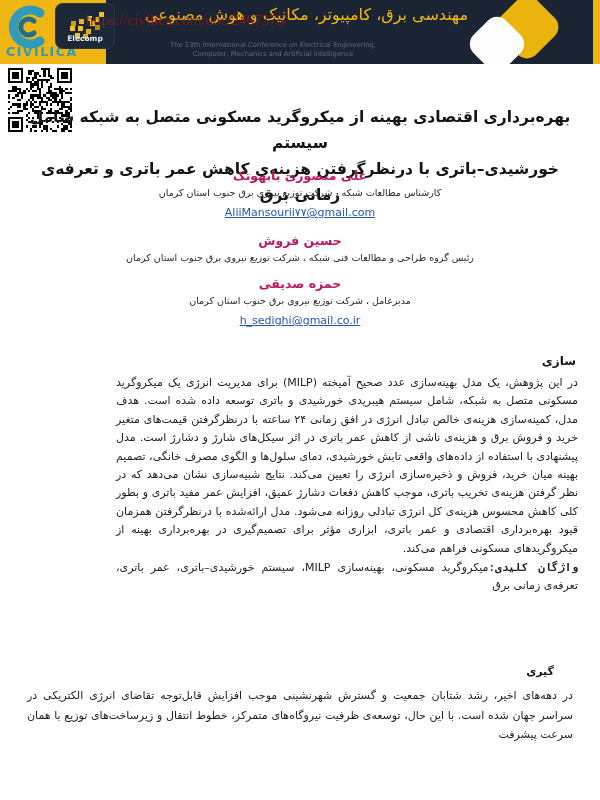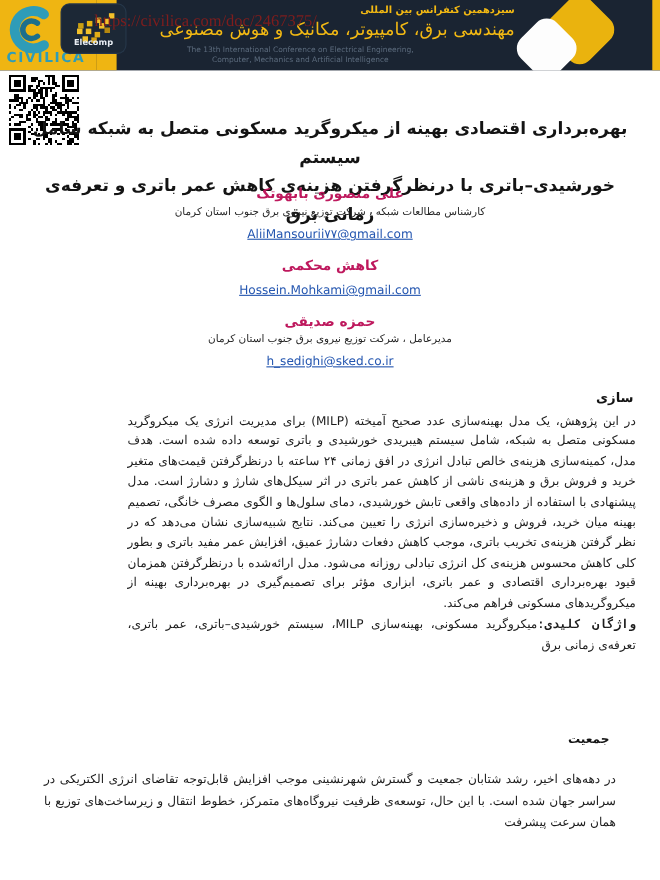--- a/index.html
+++ b/index.html
@@ -69,7 +69,6 @@
     </div>
 
     <div class="fa-title">
-      <div class="fa1">سیزدهمین کنفرانس بین المللی</div>
       <div class="fa2">مهندسی برق، کامپیوتر، مکانیک و هوش مصنوعی</div>
     </div>
     <div class="en-title">

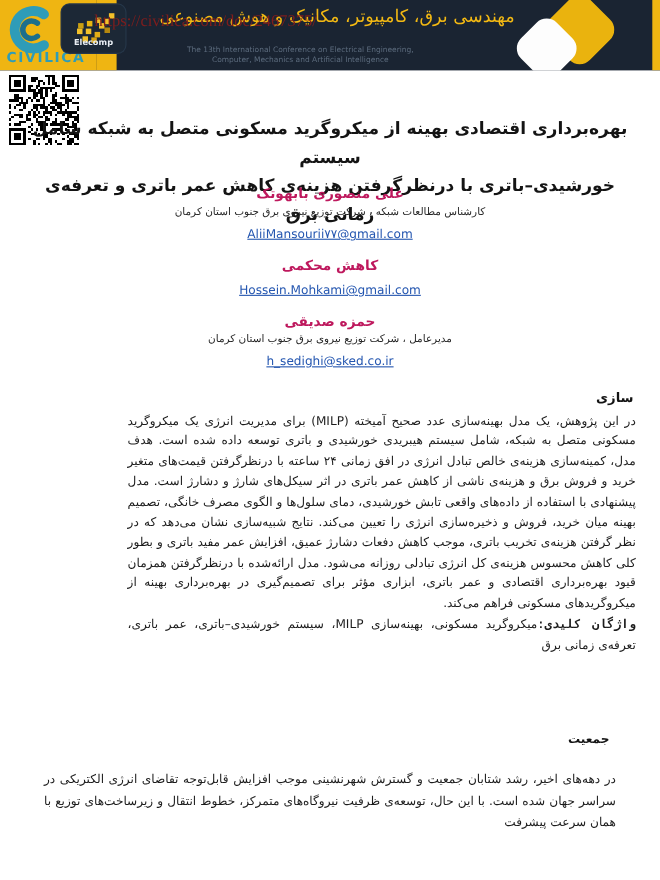--- a/index.html
+++ b/index.html
@@ -399,7 +399,7 @@
         <a class="a-email" href="#">AliiMansourii۷۷@gmail.com</a>
       </div>
       <div class="author">
-        <div class="a-name">کاهش محکمی</div>
+        <div class="a-name">حسین فروش</div>
         <a class="a-email" href="#">Hossein.Mohkami@gmail.com</a>
       </div>
       <div class="author">

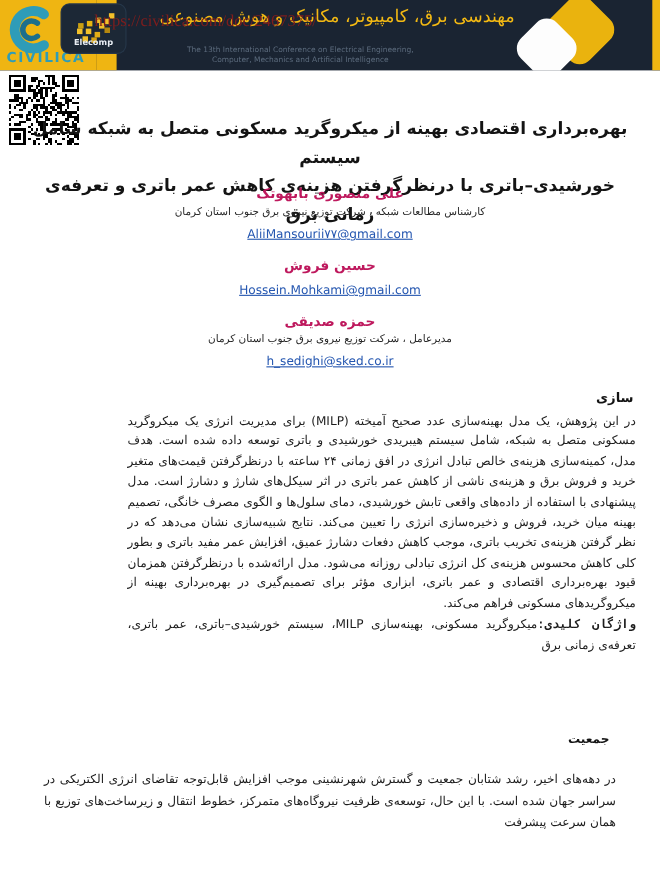--- a/index.html
+++ b/index.html
@@ -400,6 +400,7 @@
       </div>
       <div class="author">
         <div class="a-name">حسین فروش</div>
+        <div class="a-affil">رئیس گروه طراحی و مطالعات فنی شبکه ، شرکت توزیع نیروی برق جنوب استان کرمان</div>
         <a class="a-email" href="#">Hossein.Mohkami@gmail.com</a>
       </div>
       <div class="author">

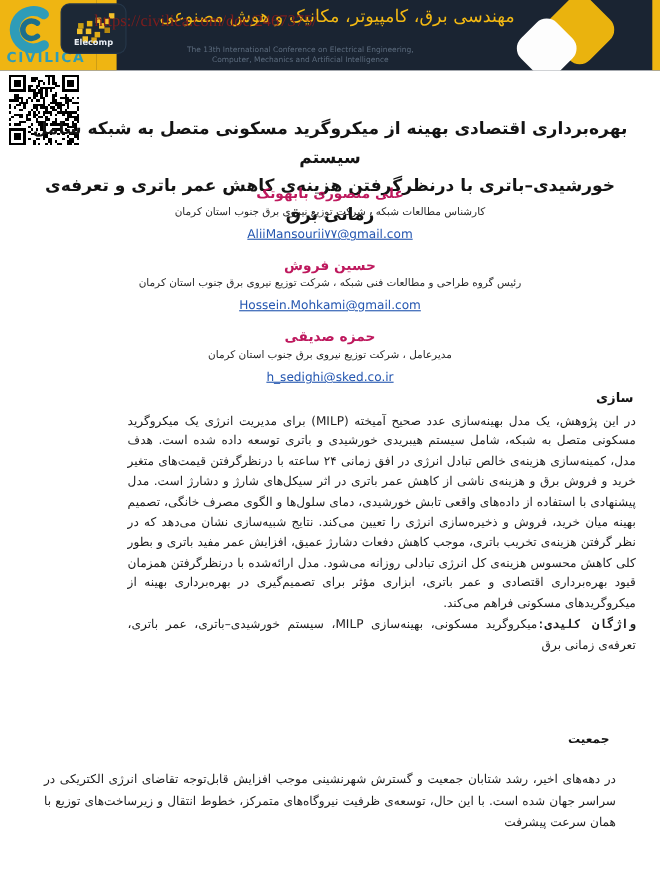--- a/index.html
+++ b/index.html
@@ -401,7 +401,6 @@
       <div class="author">
         <div class="a-name">حسین فروش</div>
         <div class="a-affil">رئیس گروه طراحی و مطالعات فنی شبکه ، شرکت توزیع نیروی برق جنوب استان کرمان</div>
-        <a class="a-email" href="#">Hossein.Mohkami@gmail.com</a>
       </div>
       <div class="author">
         <div class="a-name">حمزه صدیقی</div>

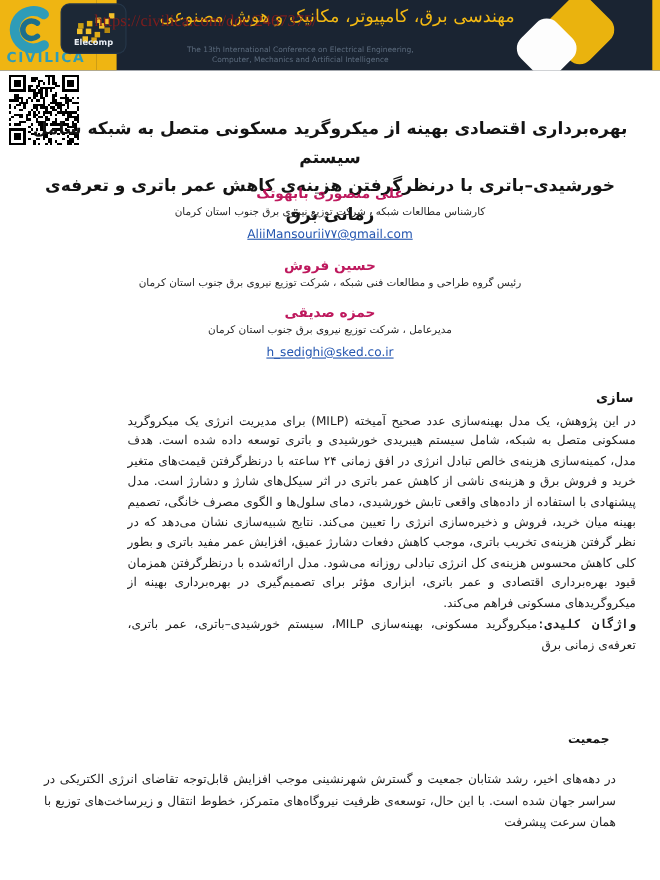--- a/index.html
+++ b/index.html
@@ -405,7 +405,7 @@
       <div class="author">
         <div class="a-name">حمزه صدیقی</div>
         <div class="a-affil">مدیرعامل ، شرکت توزیع نیروی برق جنوب استان کرمان</div>
-        <a class="a-email" href="#">h_sedighi@sked.co.ir</a>
+        <a class="a-email" href="#">h_sedighi@gmail.co.ir</a>
       </div>
     </div>
 

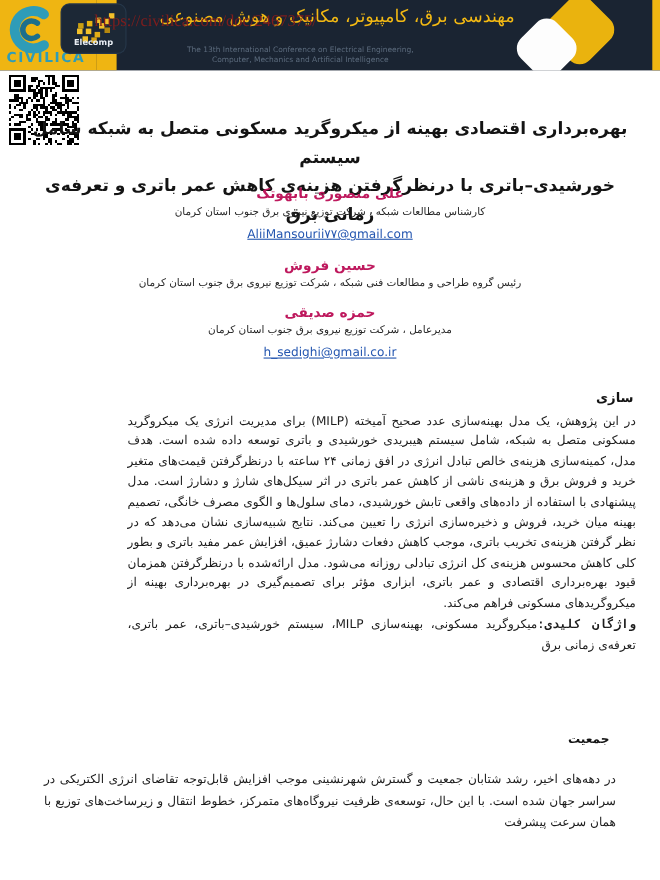--- a/index.html
+++ b/index.html
@@ -415,7 +415,7 @@
       <p class="kw"><span class="kw-label">واژگان کلیدی:</span><span>میکروگرید مسکونی، بهینه‌سازی MILP، سیستم خورشیدی–باتری، عمر باتری، تعرفه‌ی زمانی برق</span></p>
     </div>
 
-    <h3 class="intro-h">جمعیت</h3>
+    <h3 class="intro-h">گیری</h3>
     <p class="intro-p">در دهه‌های اخیر، رشد شتابان جمعیت و گسترش شهرنشینی موجب افزایش قابل‌توجه تقاضای انرژی الکتریکی در سراسر جهان شده است. با این حال، توسعه‌ی ظرفیت نیروگاه‌های متمرکز، خطوط انتقال و زیرساخت‌های توزیع با همان سرعت پیشرفت</p>
   </main>
 

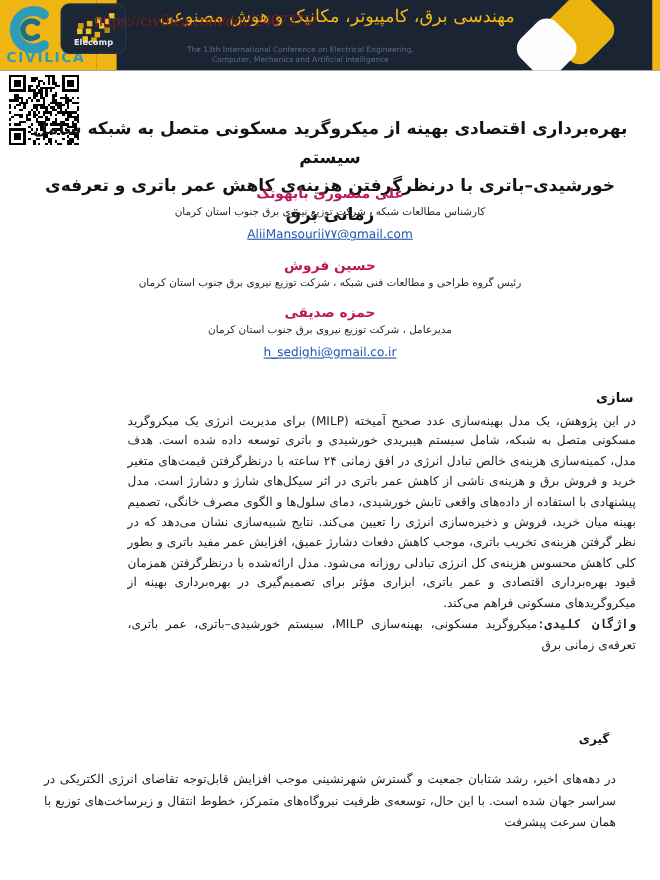--- a/index.html
+++ b/index.html
@@ -46,7 +46,7 @@
   .abs-col .kw{margin-top:1px;}
   .kw-label{font-weight:bold;font-family:Liberation Mono, monospace;}
   .intro-h{position:absolute;top:665px;right:46px;margin:0;font-size:11px;font-weight:bold;color:#141414;direction:rtl;}
-  .intro-p{position:absolute;top:683px;left:24px;right:24px;margin:16px;font-size:11px;line-height:19.5px;
+  .intro-p{position:absolute;top:683px;left:24px;right:24px;margin:3px;font-size:11px;line-height:19.5px;
     text-align:justify;color:#1c1c1c;direction:rtl;}
 </style>
 </head>

